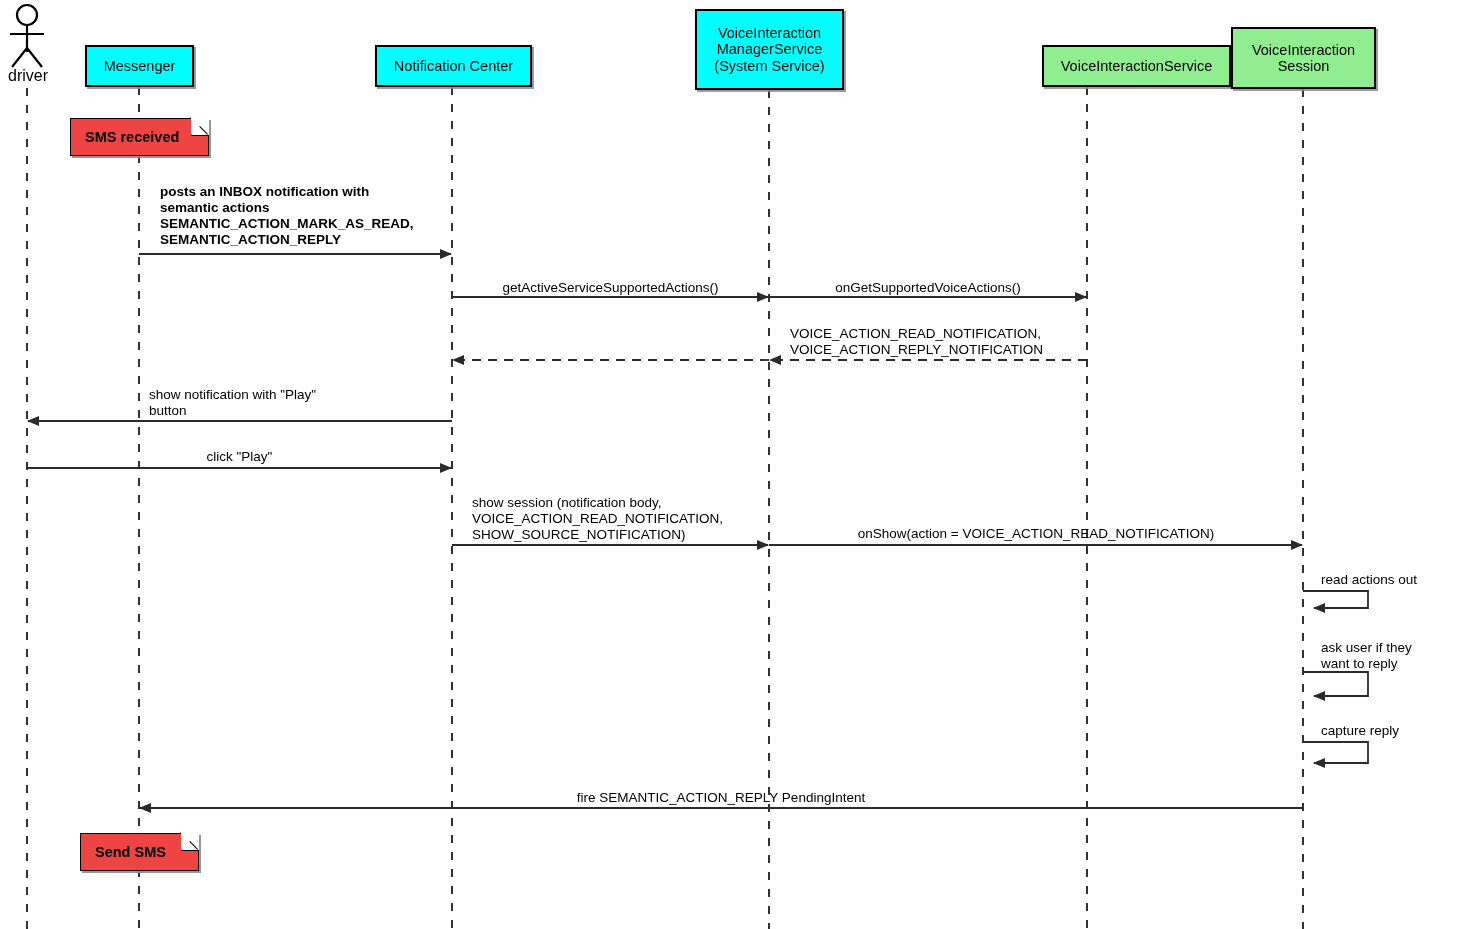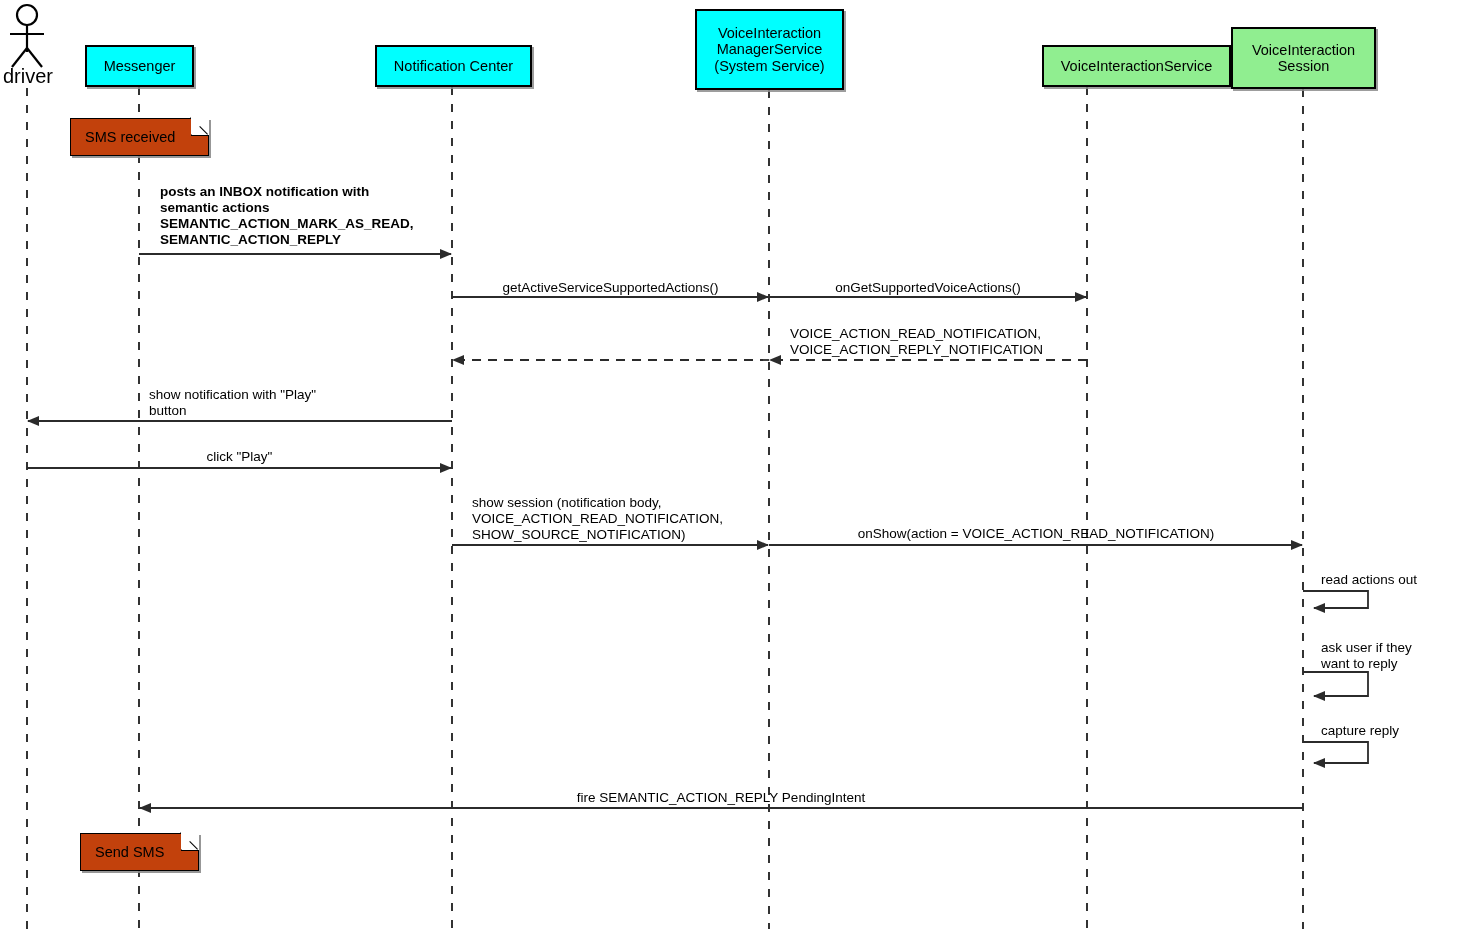--- a/index.html
+++ b/index.html
@@ -99,7 +99,7 @@
 
   .actor-label {
     position: absolute;
-    font-size: 20px;
+    font-size: 16px;
     line-height: 16px;
     color: #000000;
     text-align: center;

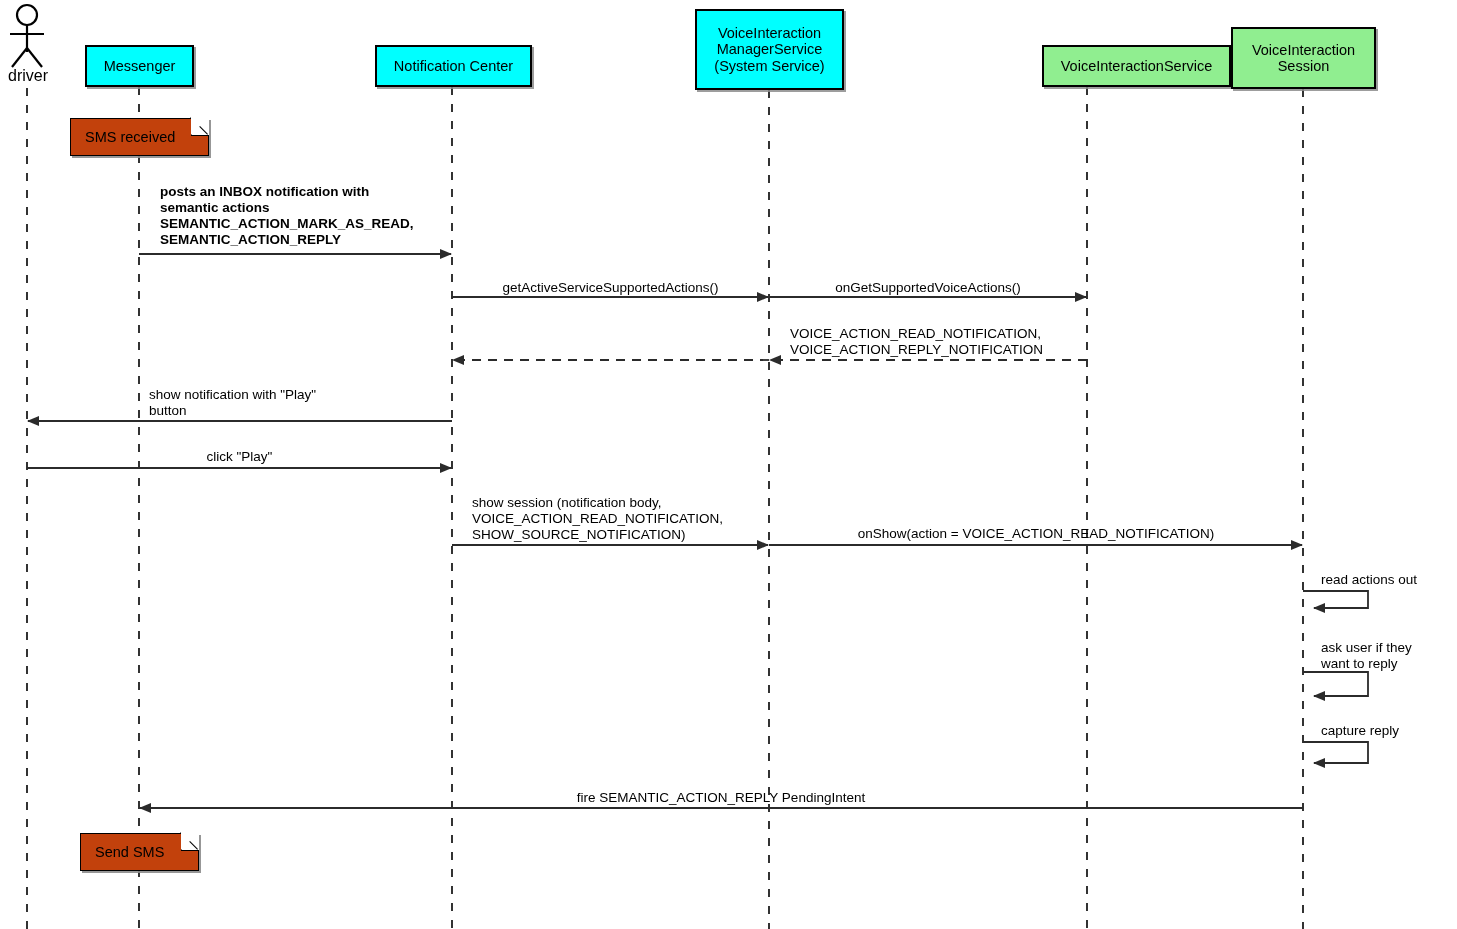--- a/index.html
+++ b/index.html
@@ -46,7 +46,7 @@
   .note {
     position: absolute;
     box-sizing: border-box;
-    background: #c2410c;
+    background: #ef4444;
     border: 1px solid #000000;
     box-shadow: 2px 2px 0 rgba(140,140,140,0.9);
     font-size: 14.5px;
@@ -55,6 +55,7 @@
     display: flex;
     align-items: center;
     padding-left: 14px;
+    font-weight: bold;
   }
   .note .fold {
     position: absolute;

